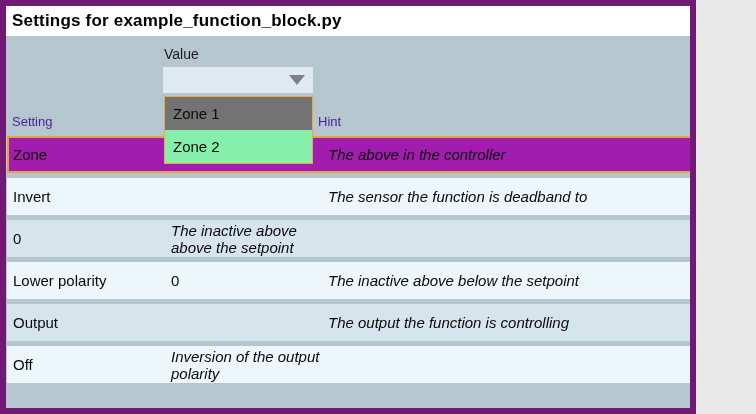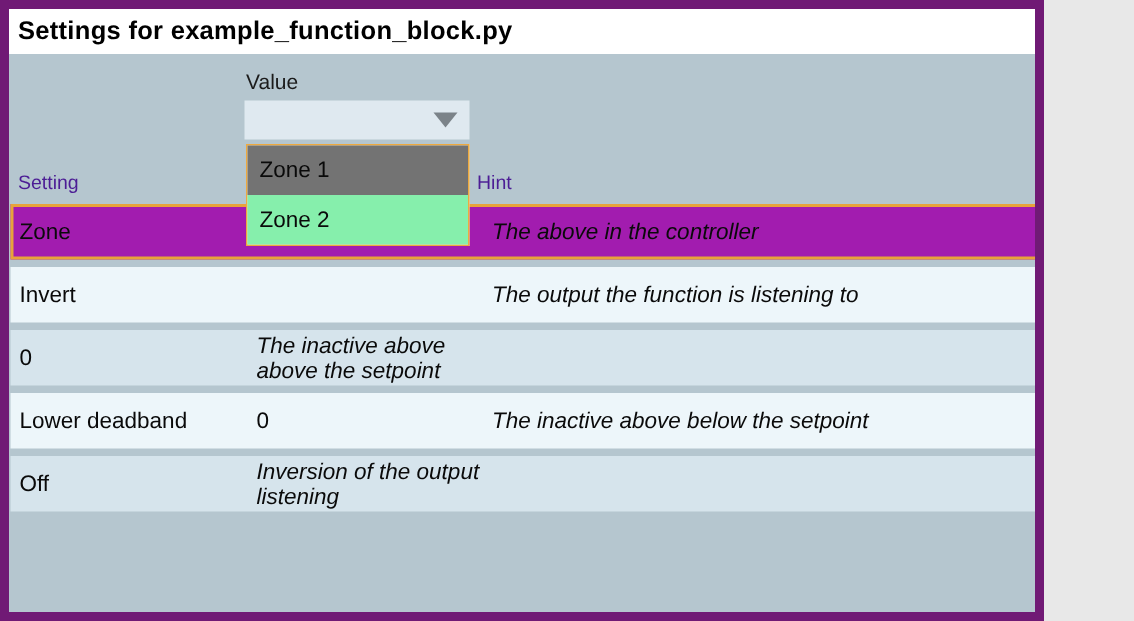--- a/index.html
+++ b/index.html
@@ -135,7 +135,7 @@
     <div class="row">
       <span class="cell-setting">Invert</span>
       <span class="cell-value"></span>
-      <span class="cell-hint">The output the function is listening to</span>
+      <span class="cell-hint">The sensor the function is deadband to</span>
     </div>
 
 

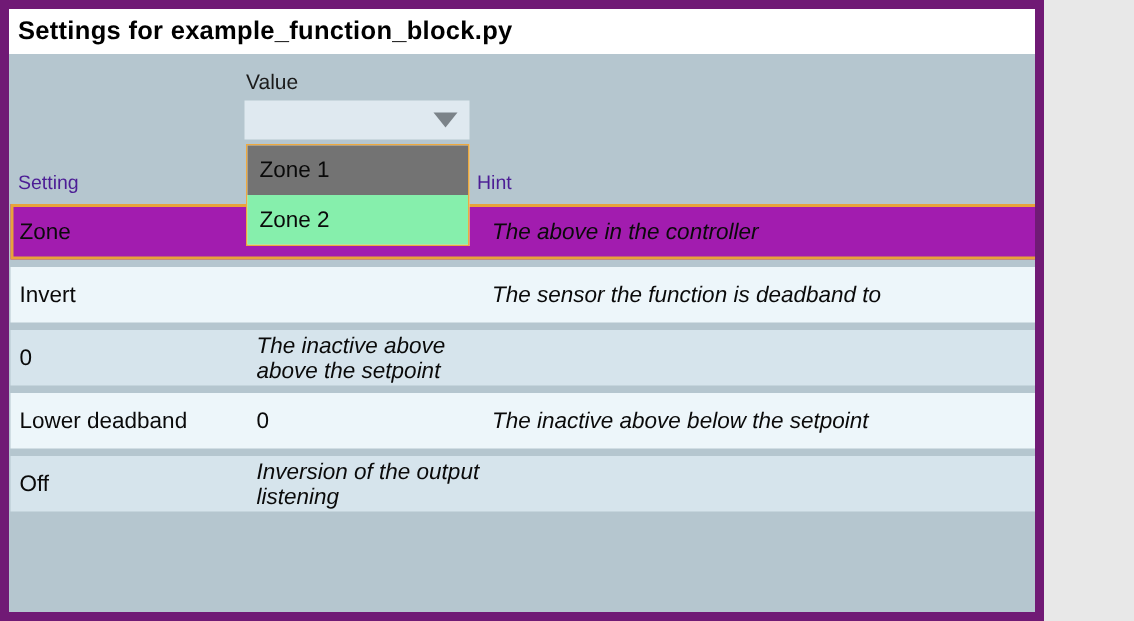--- a/index.html
+++ b/index.html
@@ -145,7 +145,7 @@
     </div>
 
     <div class="row">
-      <span class="cell-setting">Lower deadband</span>
+      <span class="cell-setting">Lower polarity</span>
       <span class="cell-value">0</span>
       <span class="cell-hint">The inactive above below the setpoint</span>
     </div>

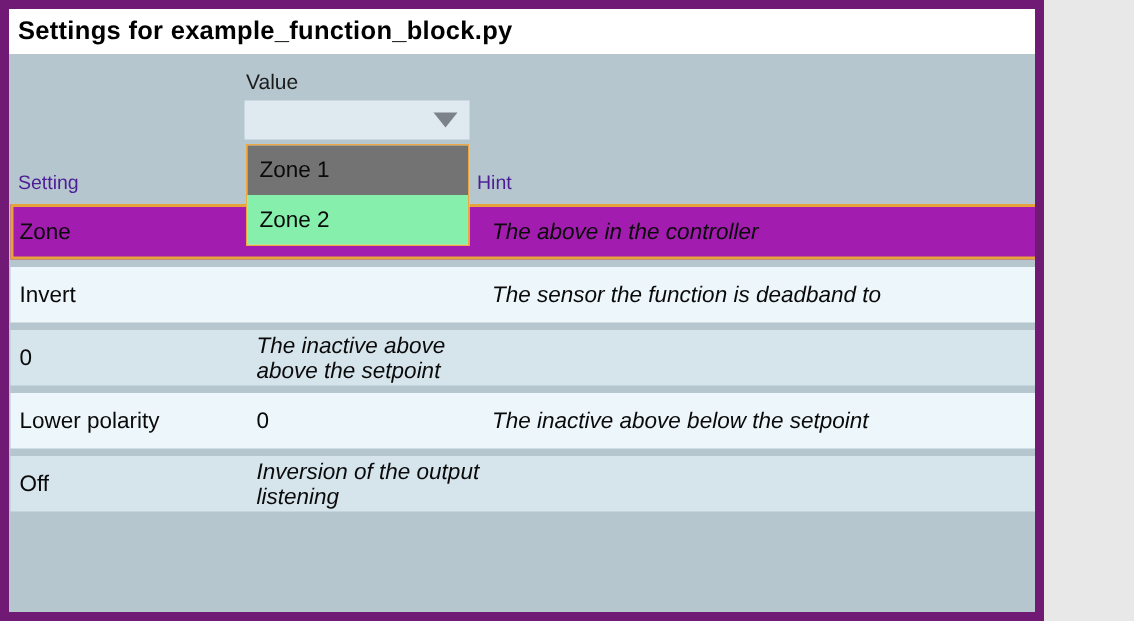--- a/index.html
+++ b/index.html
@@ -150,6 +150,11 @@
       <span class="cell-hint">The inactive above below the setpoint</span>
     </div>
 
+    <div class="row">
+      <span class="cell-setting">Output</span>
+      <span class="cell-value"></span>
+      <span class="cell-hint">The output the function is controlling</span>
+    </div>
 
     <div class="row">
       <span class="cell-value">Off</span>

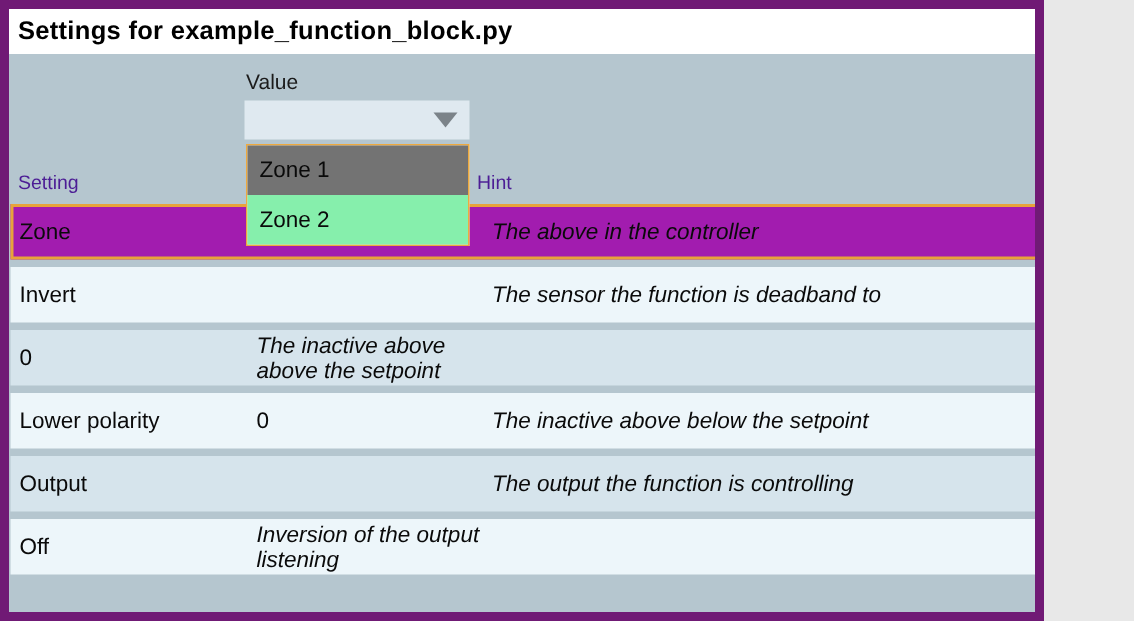--- a/index.html
+++ b/index.html
@@ -158,7 +158,7 @@
 
     <div class="row">
       <span class="cell-value">Off</span>
-      <span class="cell-hint">Inversion of the output listening</span>
+      <span class="cell-hint">Inversion of the output polarity</span>
     </div>
   </div>
 

